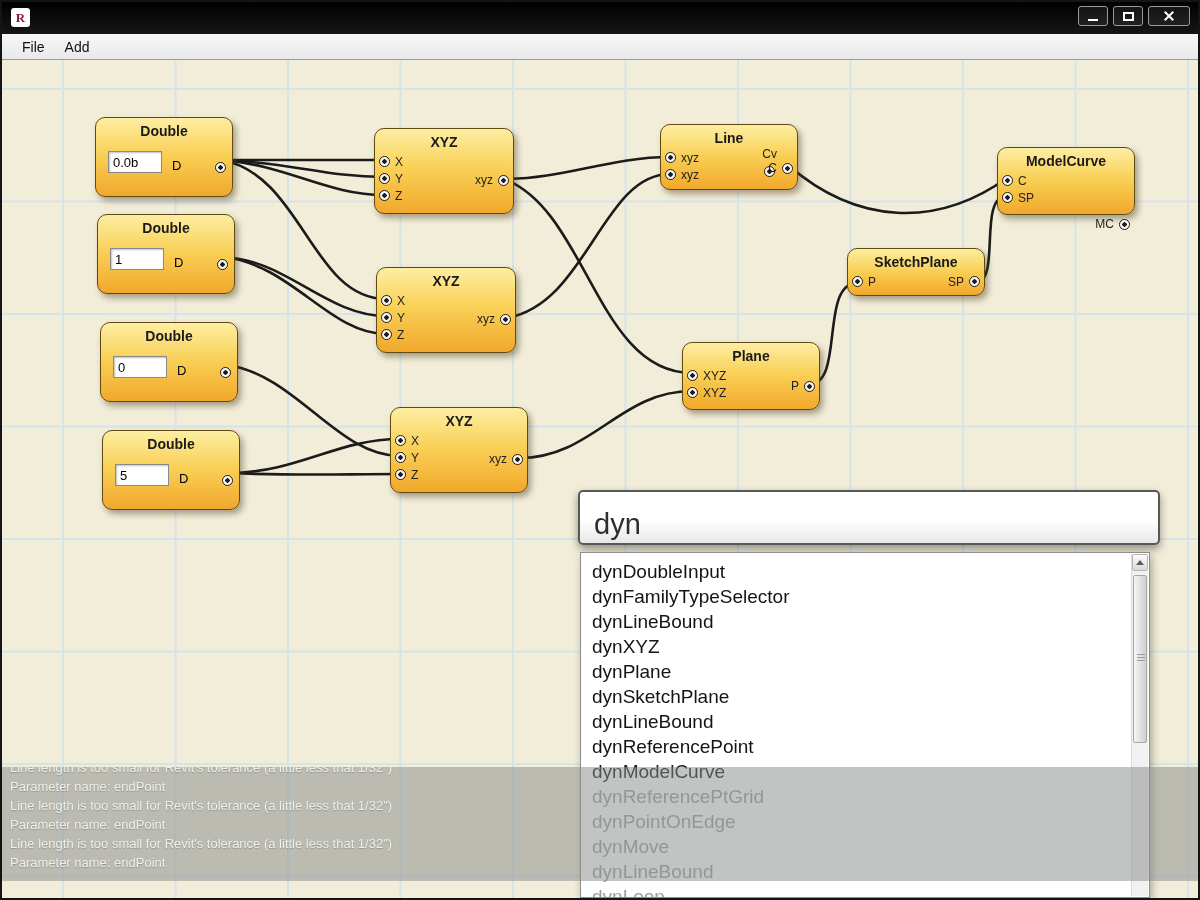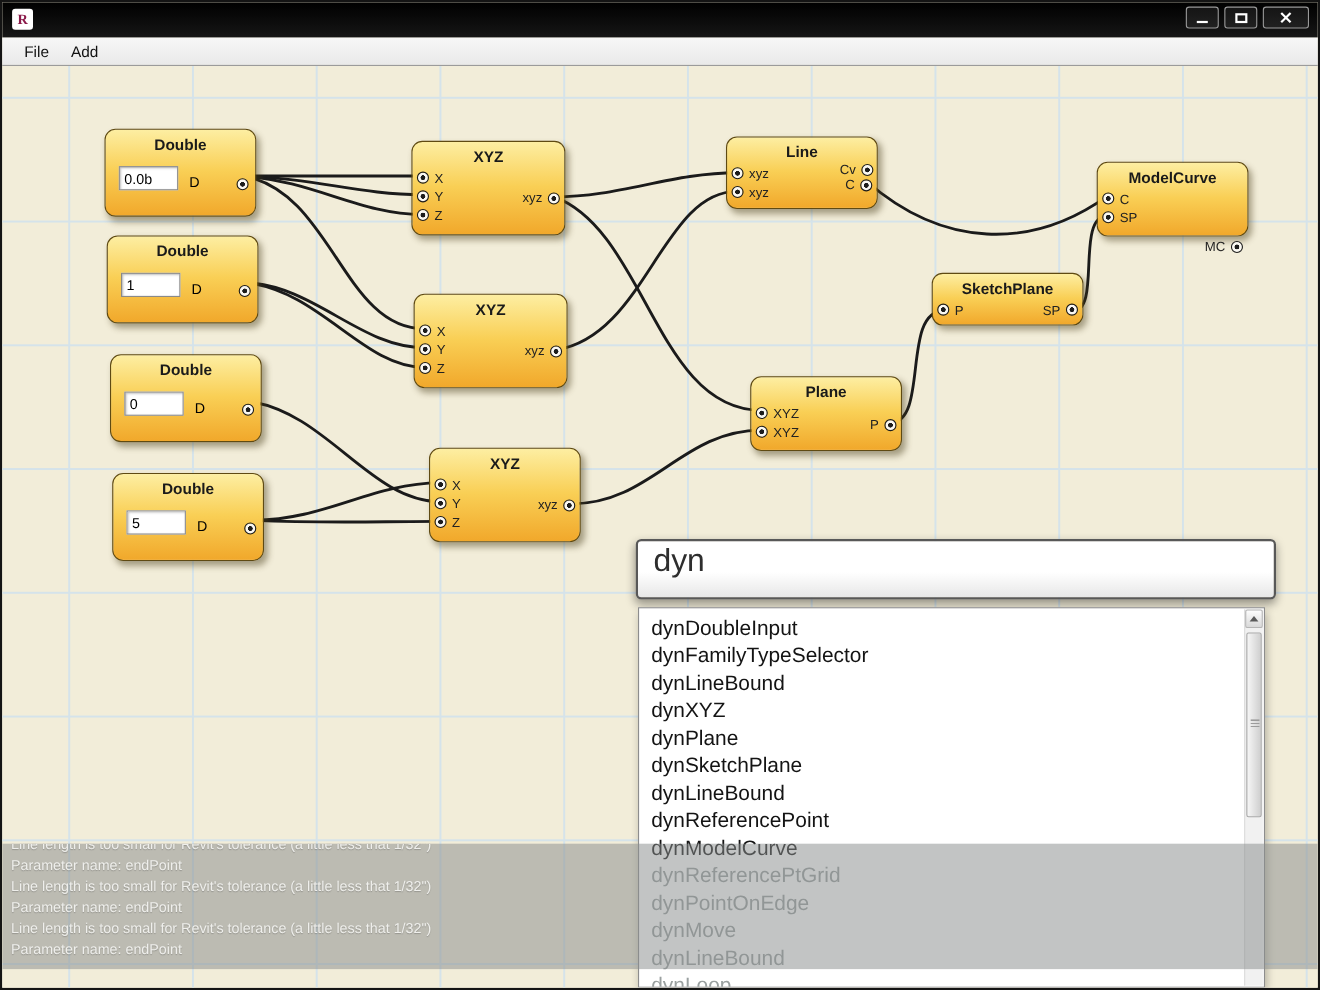--- a/index.html
+++ b/index.html
@@ -240,7 +240,7 @@
           <span class="port"></span>
           <span>xyz</span>
         </div>
-      <div class="out-abs" style="right:3px; top:22px;">
+      <div class="out-abs" style="right:20px; top:22px;flex-direction:column;">
           <span>Cv</span>
           <span class="port"></span>
         </div>

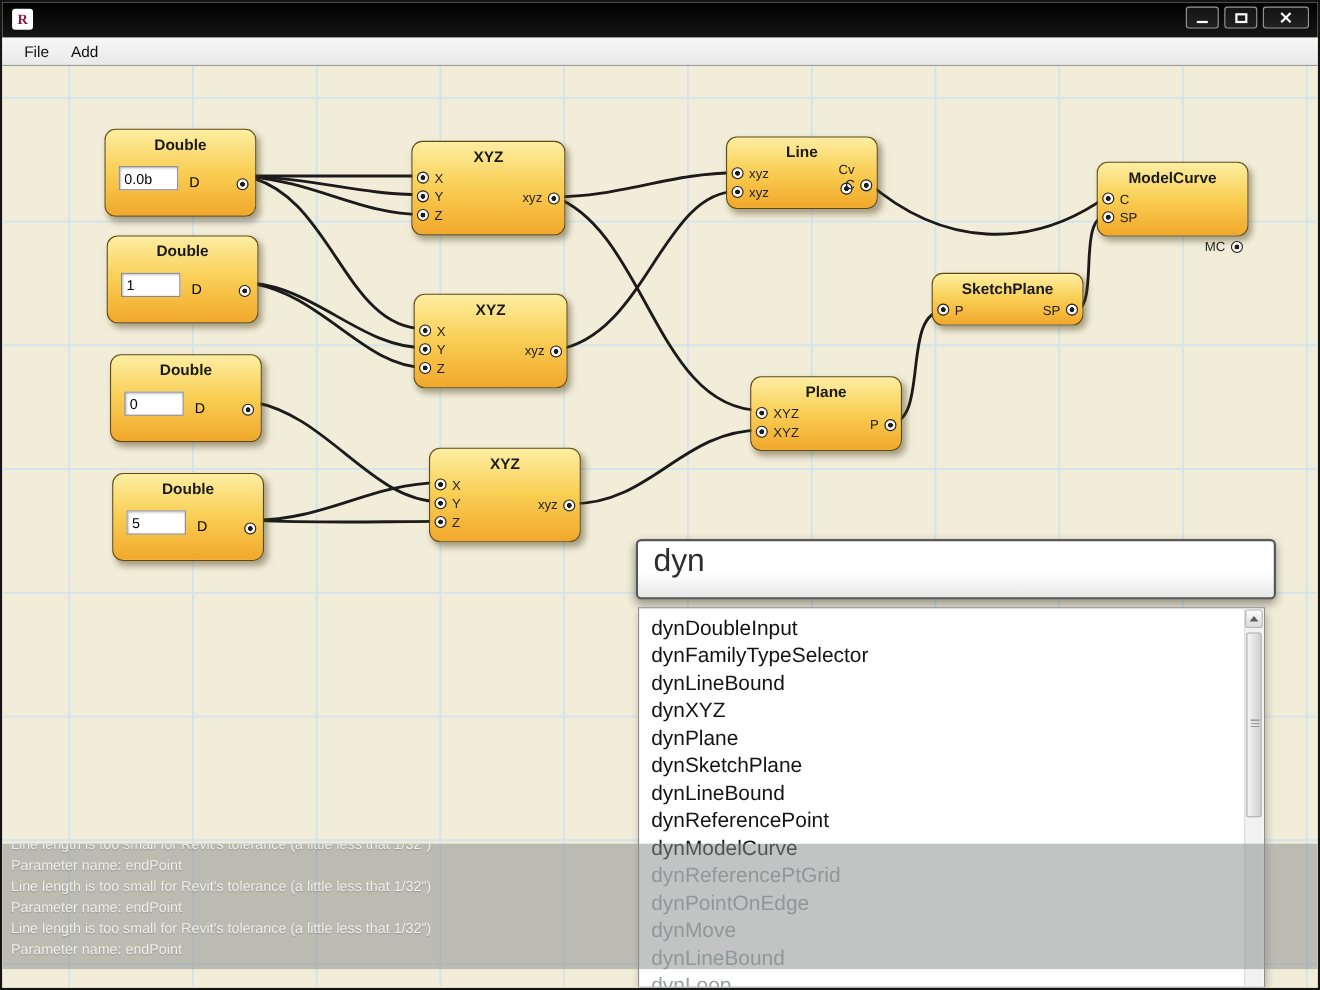--- a/index.html
+++ b/index.html
@@ -61,7 +61,7 @@
   .search-box { position:absolute; left:576px; top:430px; width:582px; height:55px; z-index:3;
                 border:2px solid #585858; border-radius:5px;
                 background:linear-gradient(#ffffff 55%, #e7e7e7); box-shadow:0 4px 9px rgba(0,0,0,0.4);
-                display:flex; align-items:flex-start; }
+                display:flex; align-items:flex-end; }
   .search-box input { border:none; outline:none; background:transparent; width:100%;
                       font-size:29px; color:#2e2e2e; padding:2px 14px; font-family:"Liberation Sans",sans-serif; }
 

